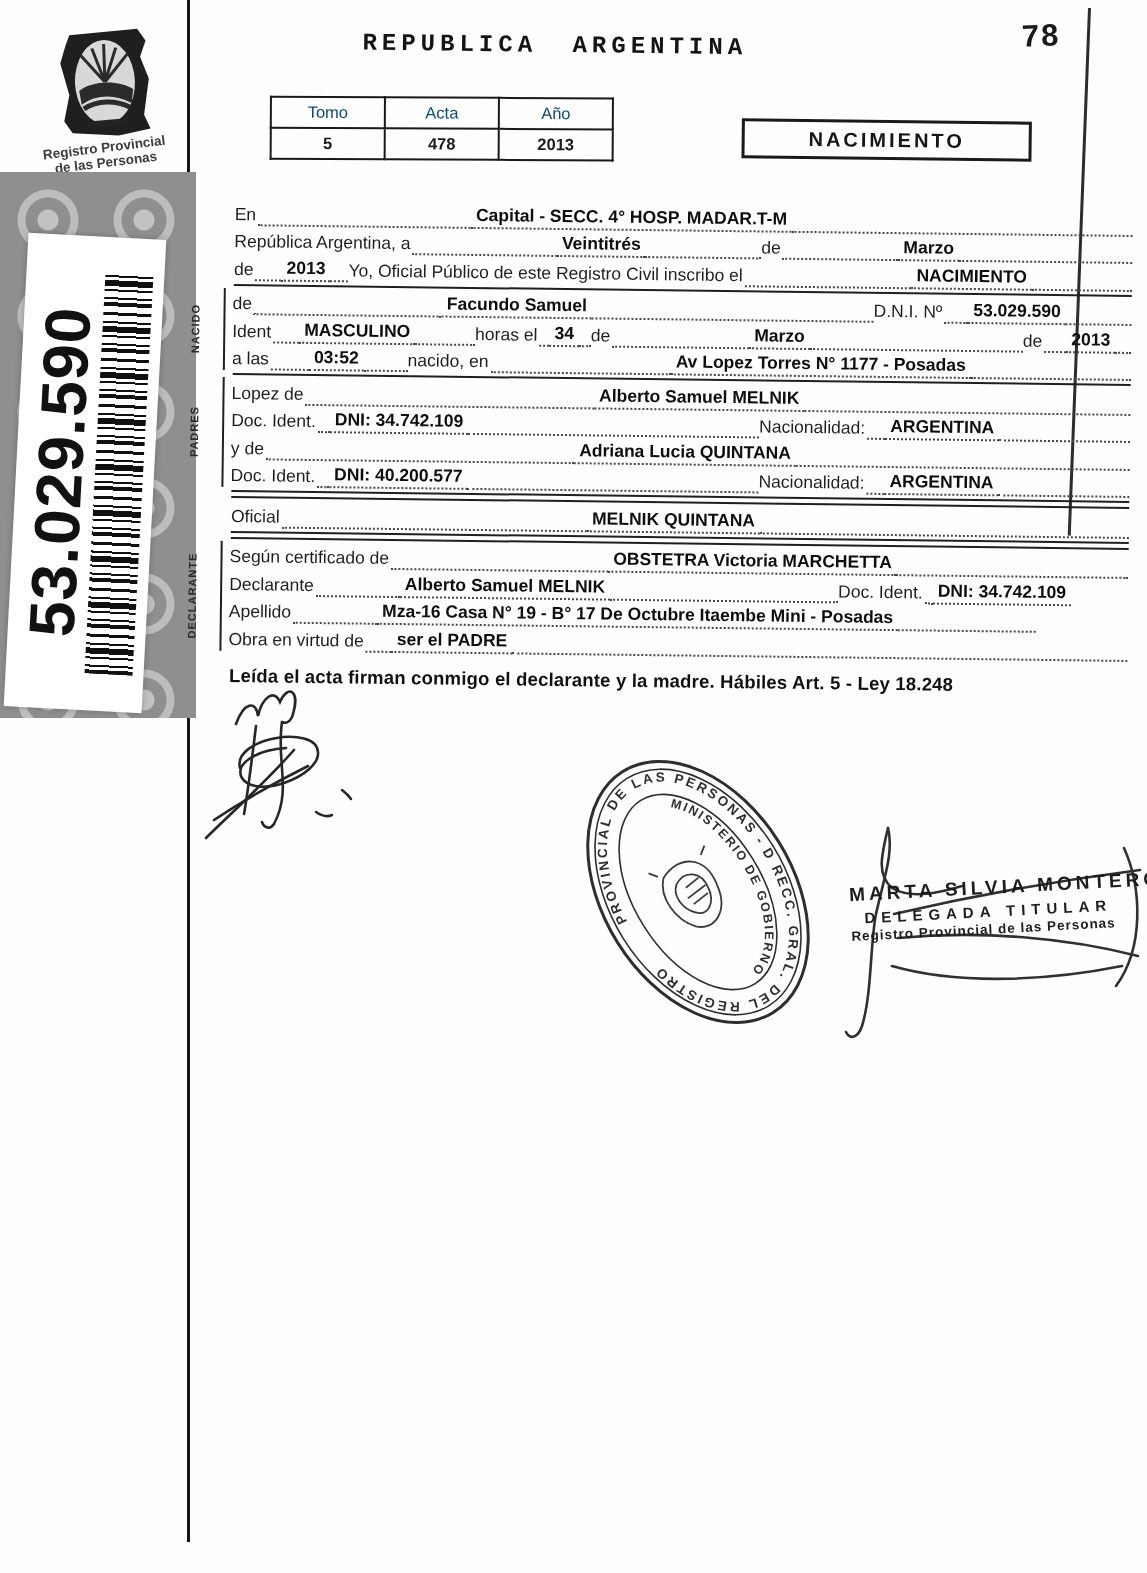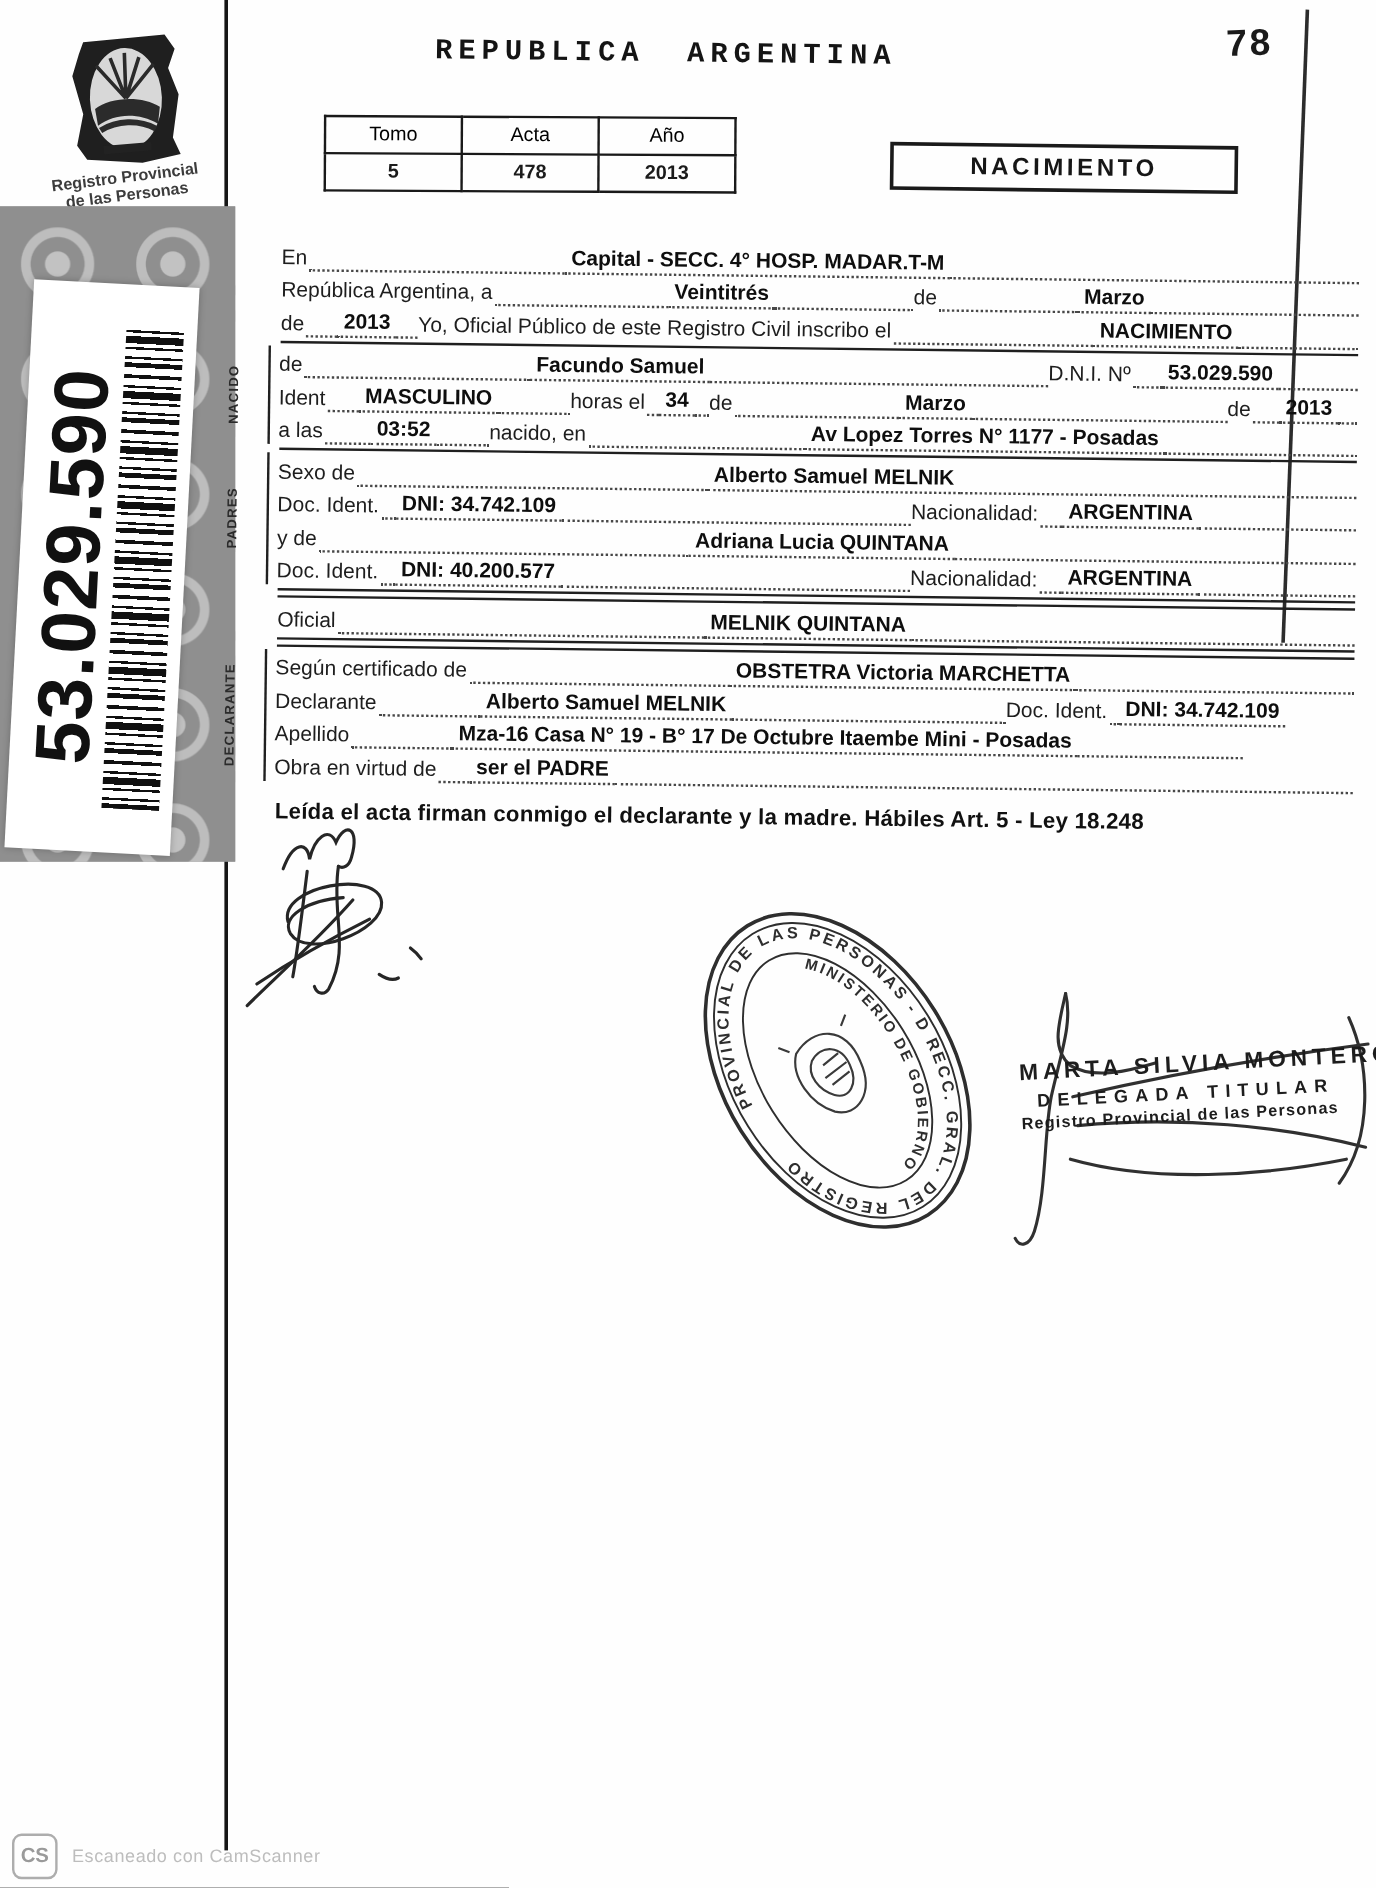--- a/index.html
+++ b/index.html
@@ -42,7 +42,7 @@
   .title{font-family:"Liberation Mono",monospace; font-size:24px; font-weight:700; letter-spacing:5px; word-spacing:16px; text-align:center; color:#141414; width:640px;}
   .reg-table{position:absolute; left:36px; top:66px; border-collapse:collapse; transform:rotate(-0.4deg);}
   .reg-table td{border:2.5px solid #191919; width:112px; height:29px; text-align:center; font-size:16.5px; padding:0;}
-  .reg-table .hd{font-weight:400; color:#000000;text-align:center;}
+  .reg-table .hd{font-weight:400; color:#0c4a6e;text-align:center;}
   .reg-table .vl{font-weight:700;}
   .type-box{
     position:absolute; left:508px; top:84px; width:284px; height:34px;

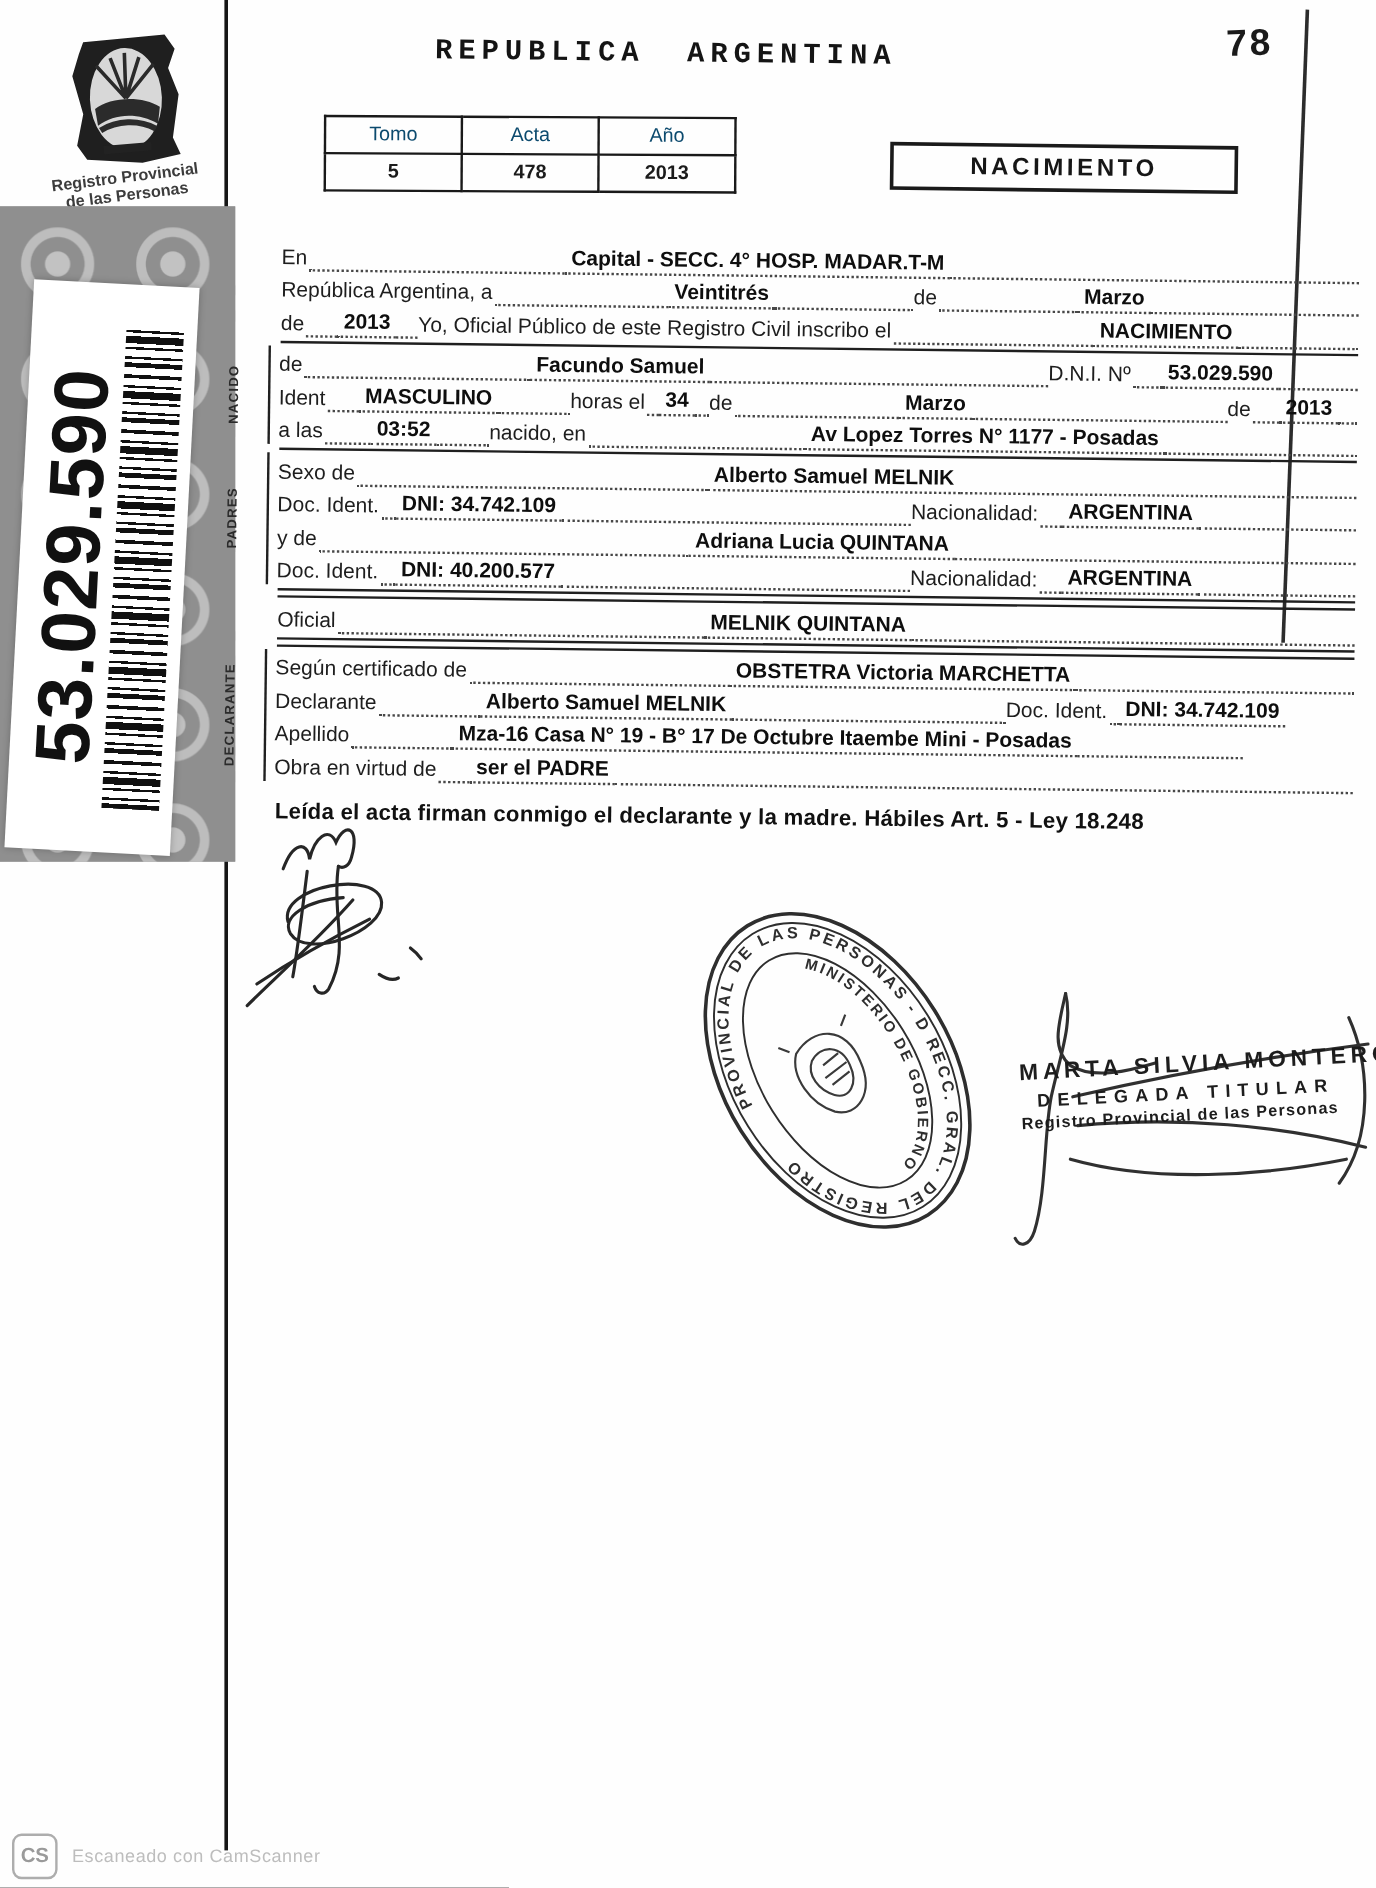--- a/index.html
+++ b/index.html
@@ -204,7 +204,7 @@
       <div class="sec tick">
         <div class="side-label">PADRES</div>
       <div class="row">
-            <span class="seg lab">Sexo de</span>
+            <span class="seg lab">Lopez de</span>
             <span class="seg dots" style="flex-grow: 1.15;"></span>
             <span class="seg val">Alberto Samuel MELNIK</span>
             <span class="seg dots" style="flex-grow: 1.3;"></span>

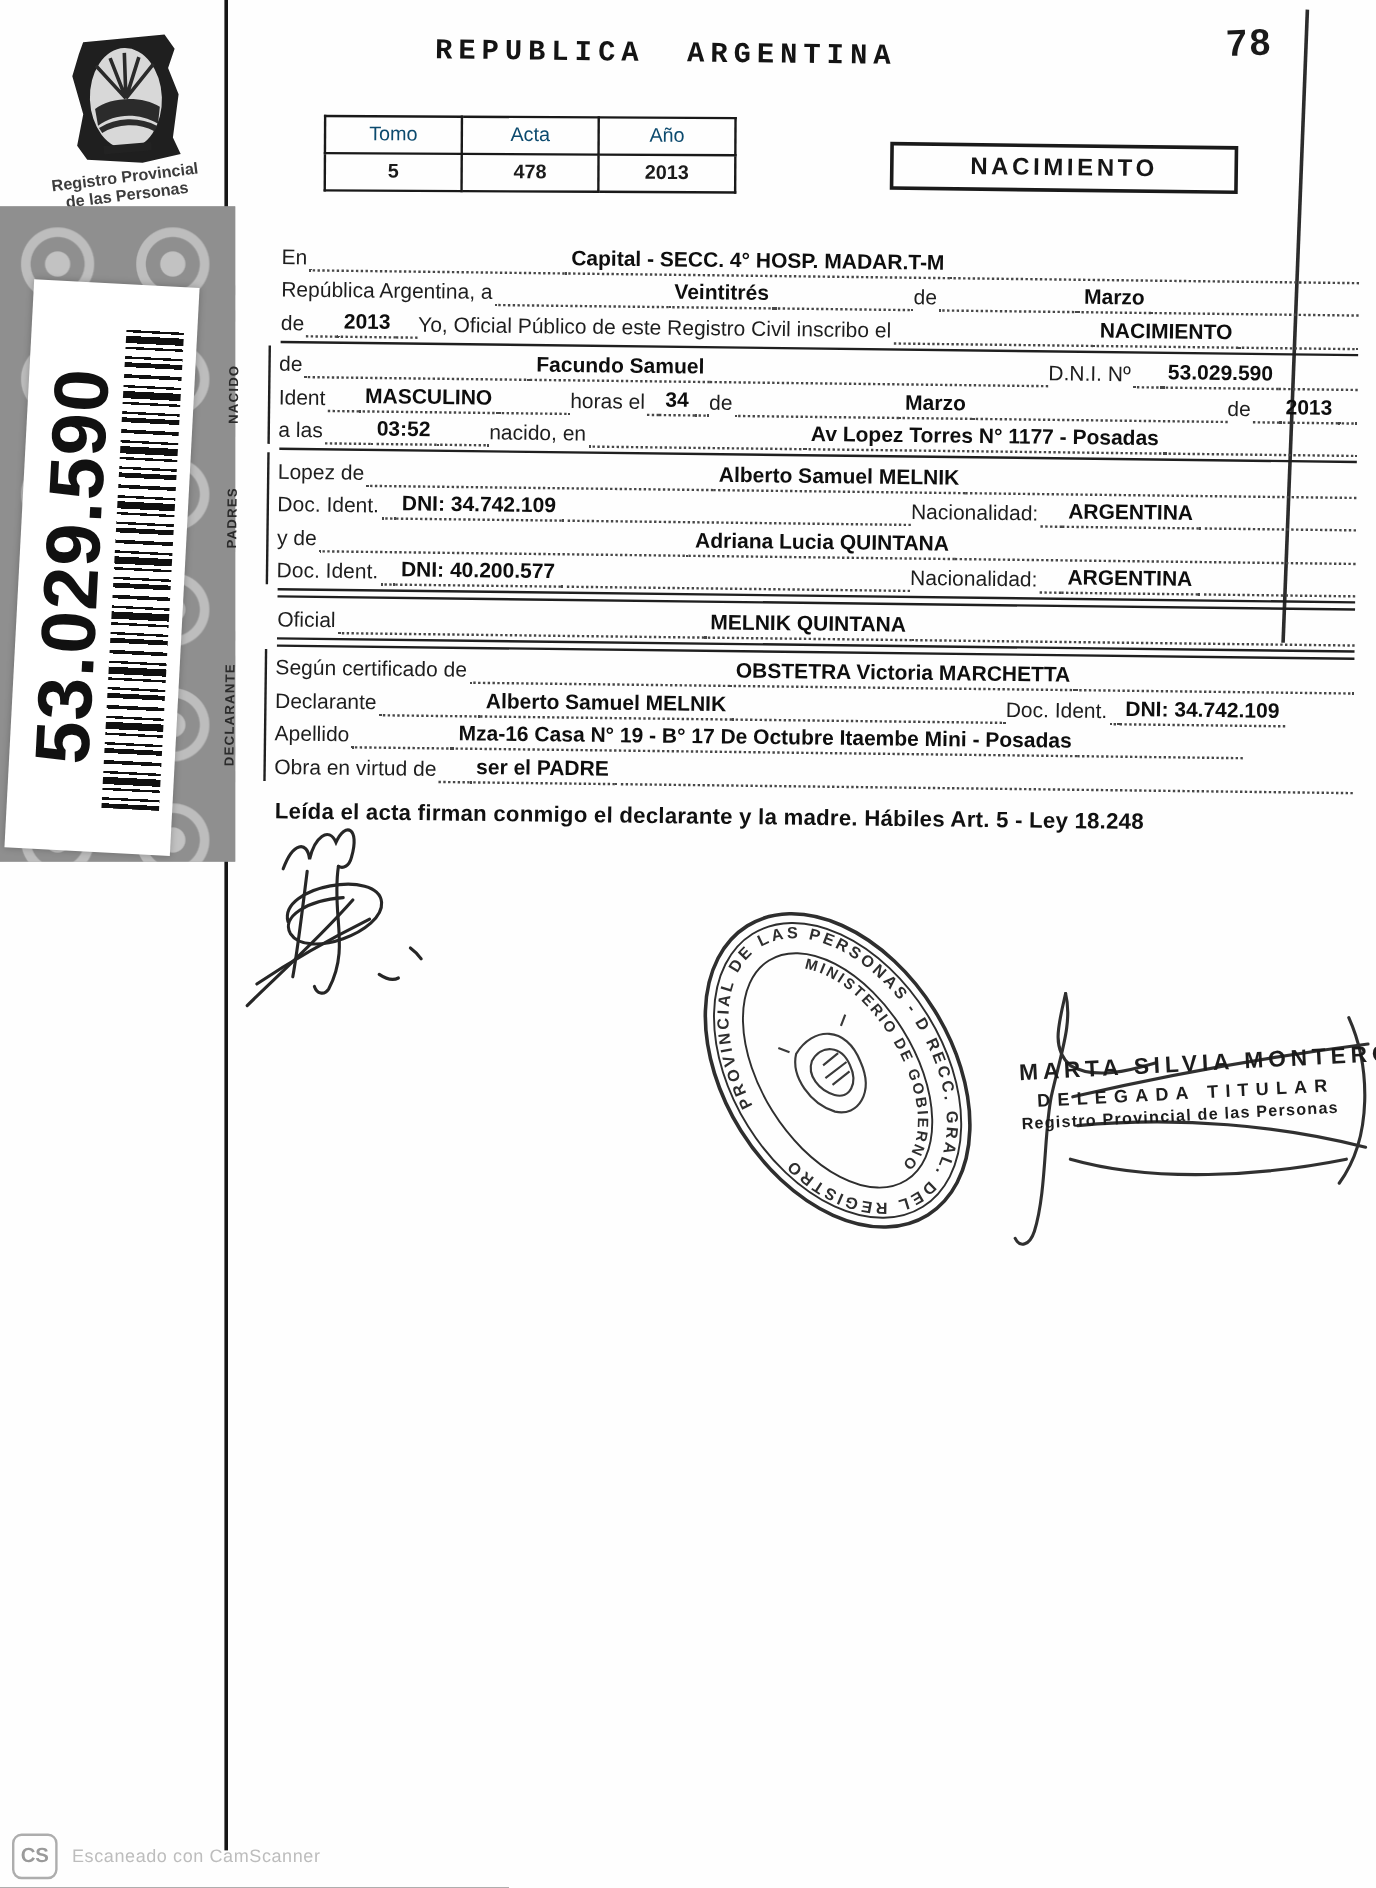--- a/index.html
+++ b/index.html
@@ -332,10 +332,6 @@
     </g>
   </svg>
 
-  <div class="scan-badge">
-    <div class="scan-icon">CS</div>
-    <div class="scan-text">Escaneado con CamScanner</div>
-  </div>
 
 </div>
 

